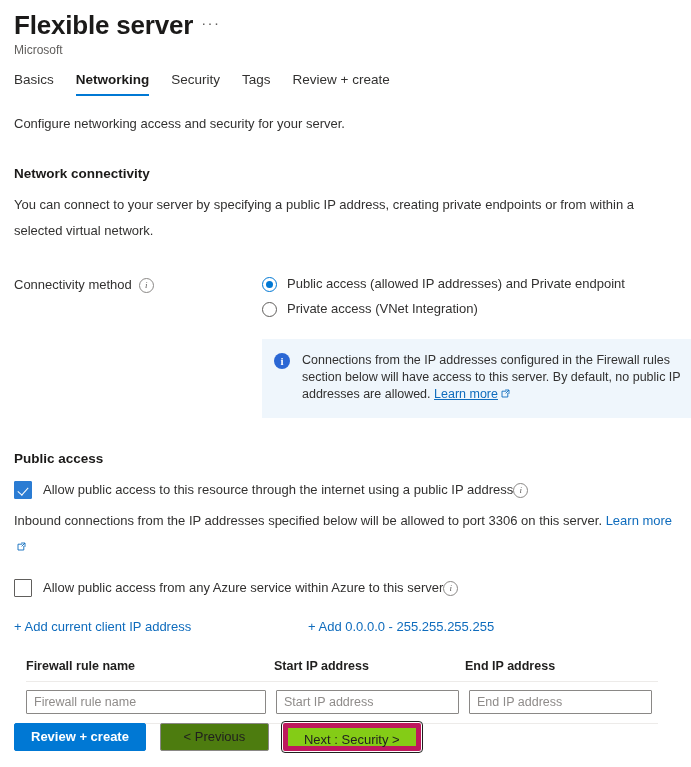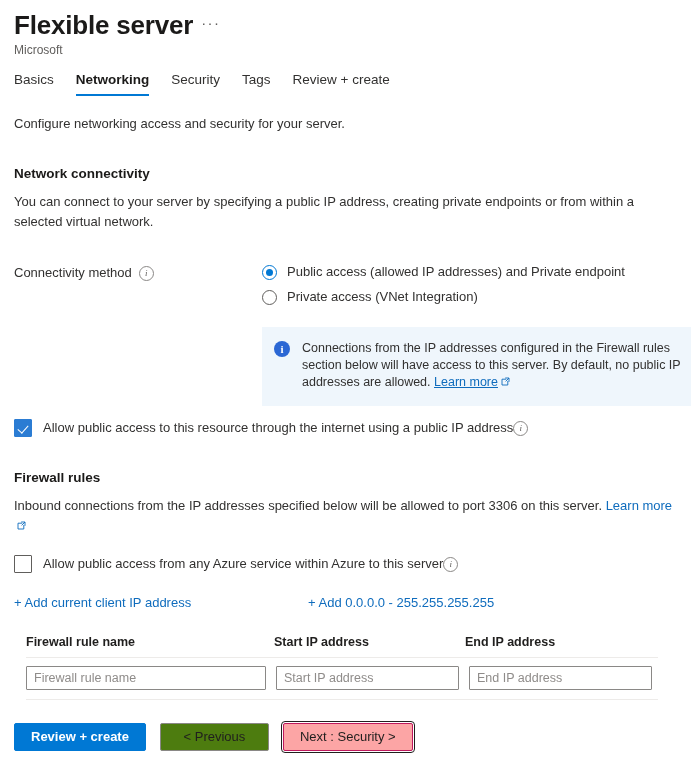--- a/index.html
+++ b/index.html
@@ -100,7 +100,7 @@
   }
   .section-desc {
     font-size: 13px;
-    line-height: 20px;
+    line-height: 26px;
     color: #323130;
     margin-top: 9px;
     max-width: 668px;

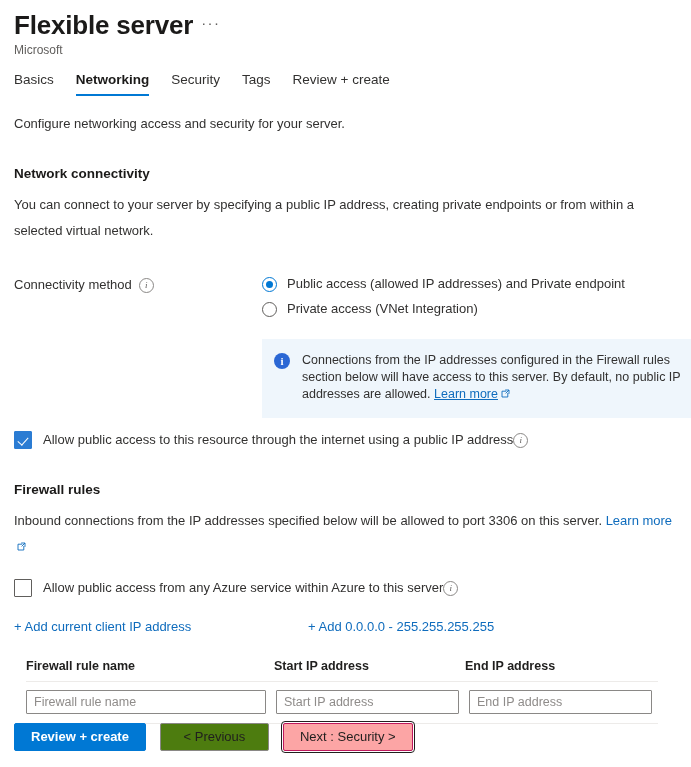--- a/index.html
+++ b/index.html
@@ -425,6 +425,7 @@
     </div>
   </div>
 
+  <div class="section-title">Public access</div>
   <div class="checkbox-row checked">
     <span class="cb-mark"></span>
     <span class="cb-label">

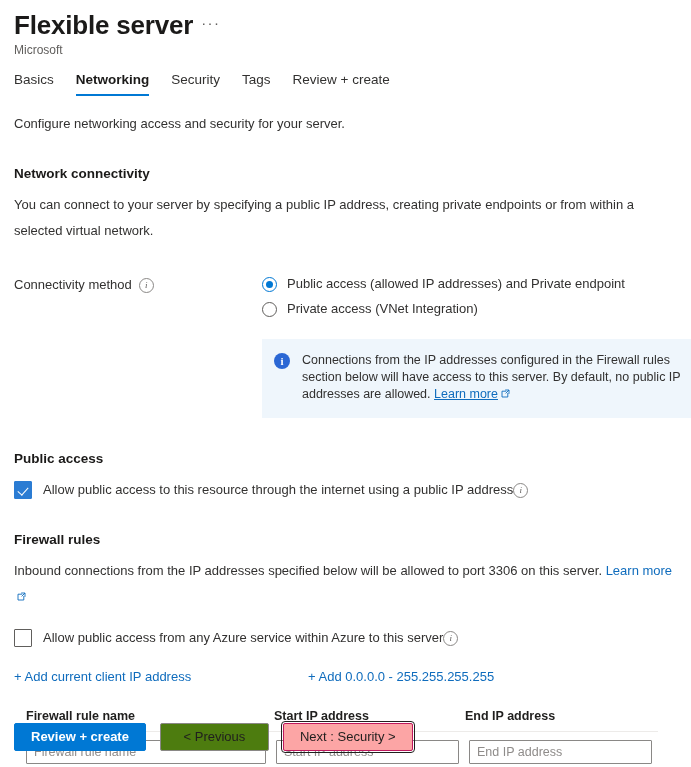--- a/index.html
+++ b/index.html
@@ -434,7 +434,6 @@
     </span>
   </div>
 
-  <div class="section-title">Firewall rules</div>
   <div class="section-desc">
     <span>Inbound connections from the IP addresses specified below will be allowed to port 3306 on this server.</span>
     <a class="link">Learn more</a><span class="ext-icon"><svg width="9" height="9" viewBox="0 0 9 9">

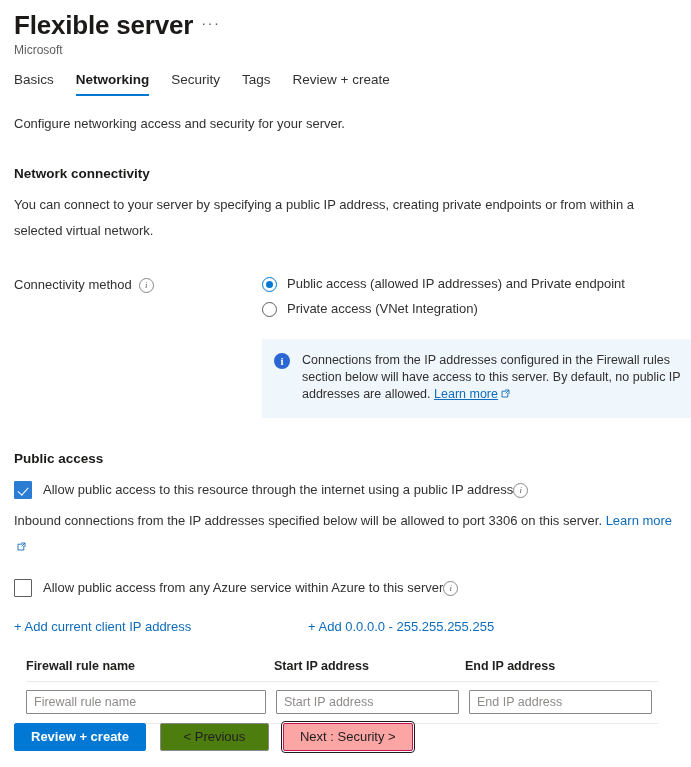--- a/index.html
+++ b/index.html
@@ -359,9 +359,9 @@
     min-width: 109px;
   }
   .btn-focus {
-    background: #fca5a5;
+    background: #84cc16;
     color: #201f1e;
-    border: 1px solid #be185d;
+    border: 5px solid #be185d;
     height: 28px;
     line-height: 24px;
     padding: 0 16px;

